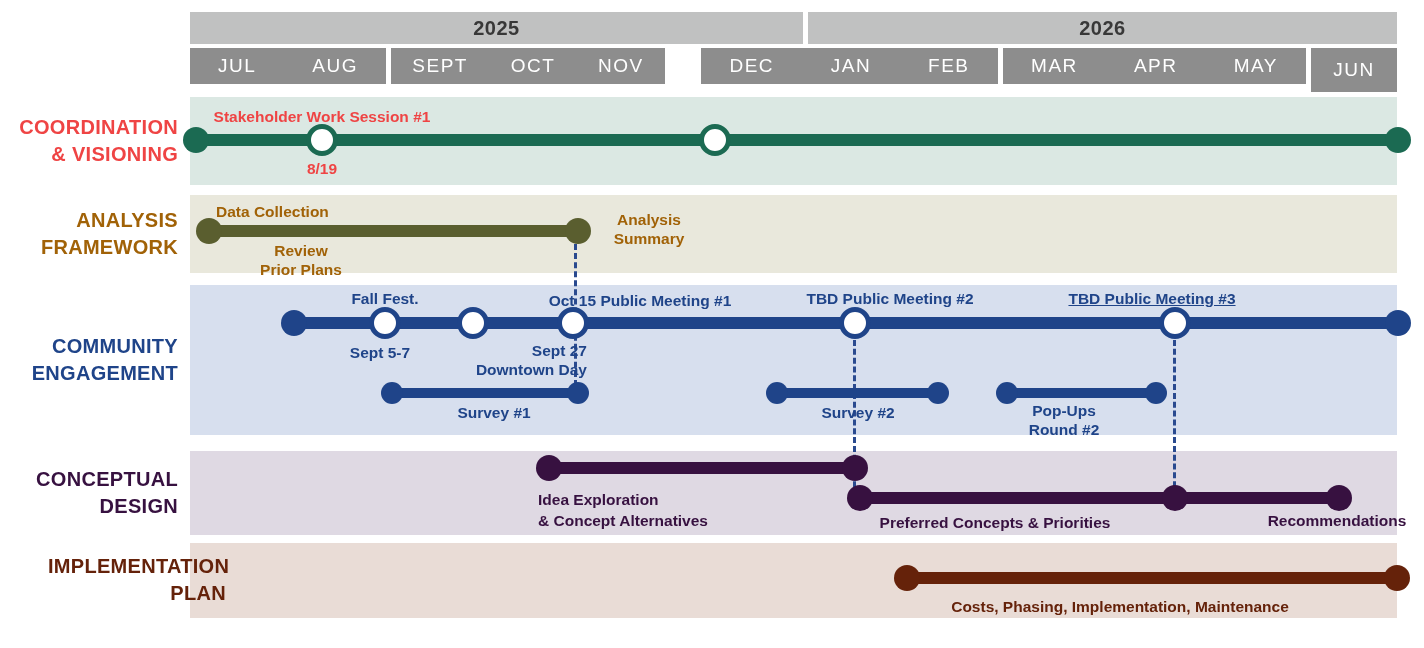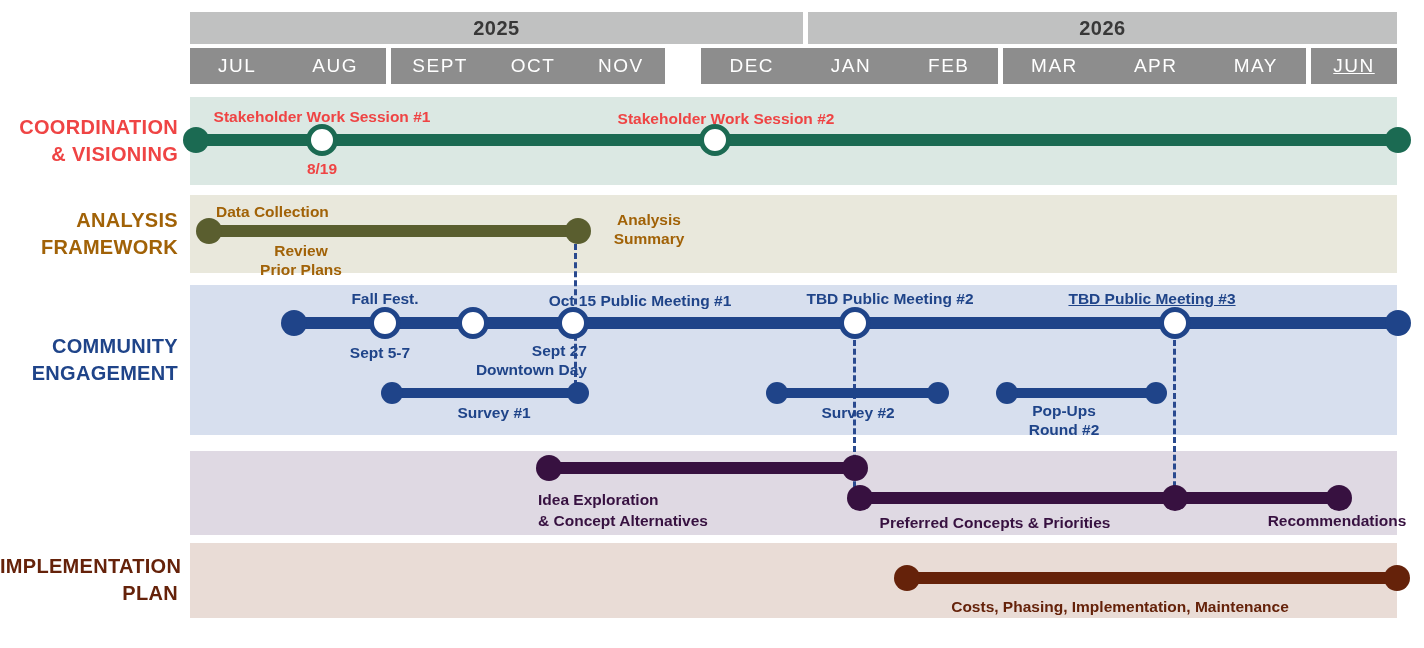--- a/index.html
+++ b/index.html
@@ -65,7 +65,7 @@
     <span>APR</span>
     <span>MAY</span>
   </div>
-  <div class="abs month-seg" style="left:1311px;top:48px;width:86px;height:36px;text-decoration:underline;">
+  <div class="abs month-seg" style="left:1311px;top:48px;width:86px;height:44px;">
     <span>JUN</span>
   </div>
 

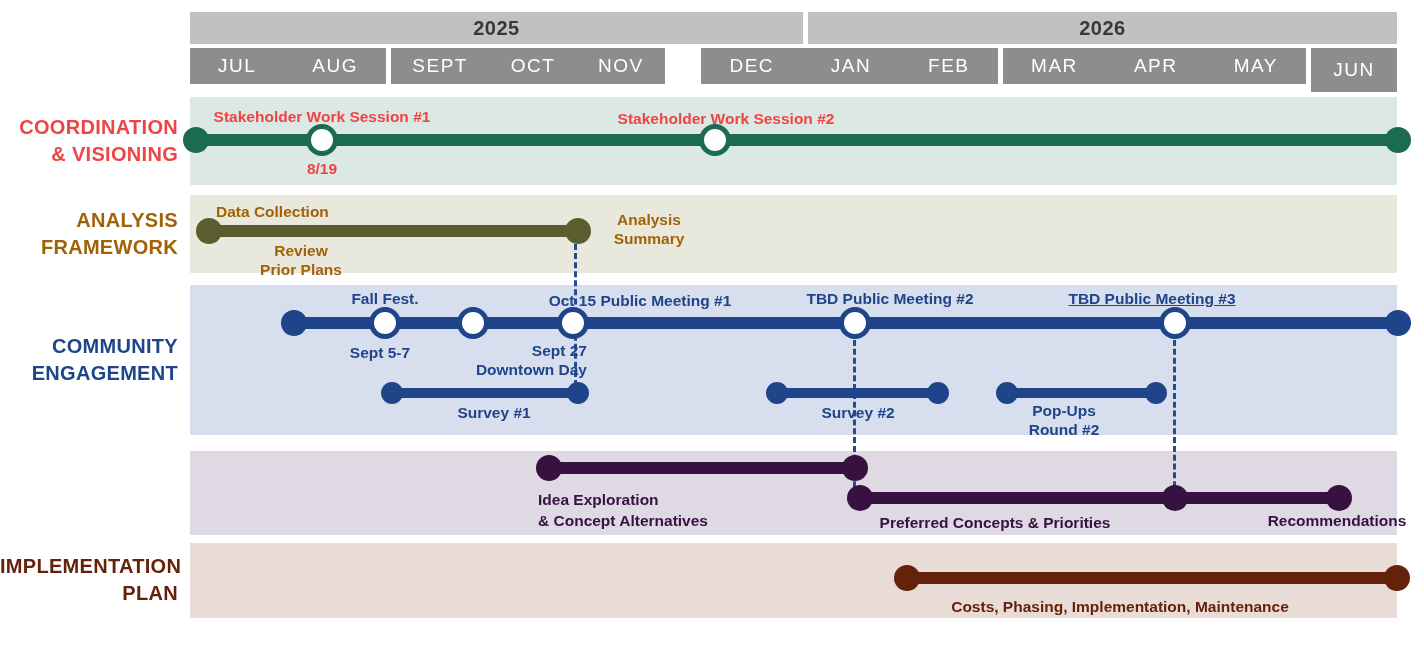--- a/index.html
+++ b/index.html
@@ -103,7 +103,6 @@
   <div class="abs ring ring-green" style="left:699px;top:124px;"></div>
   <div class="abs evt c-green" style="left:162px;top:107px;width:320px;">Stakeholder Work Session #1</div>
   <div class="abs evt c-green" style="left:272px;top:159px;width:100px;">8/19</div>
-  <div class="abs evt c-green" style="left:566px;top:109px;width:320px;">Stakeholder Work Session #2</div>
 
   <div class="abs tl bg-olive" style="left:209px;top:225px;width:369px;"></div>
   <div class="abs dot bg-olive" style="left:196px;top:218px;"></div>

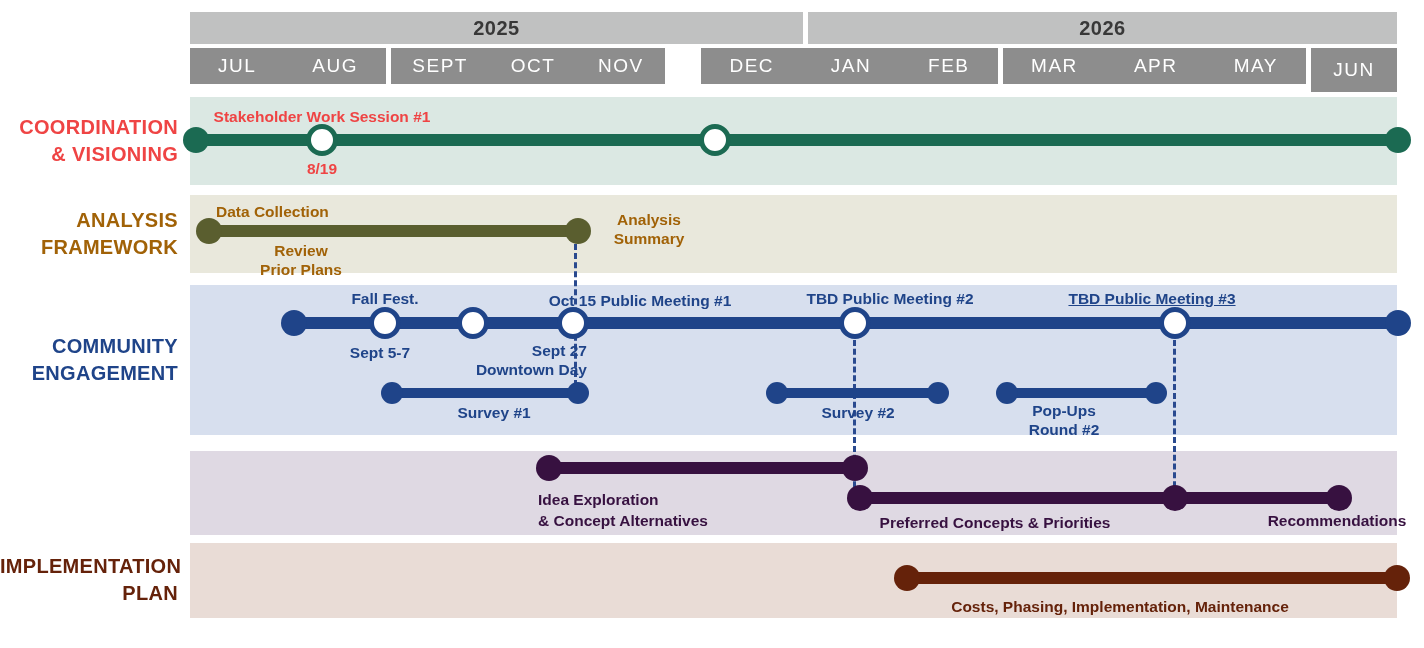--- a/index.html
+++ b/index.html
@@ -86,6 +86,10 @@
   <div class="abs row-label c-blue" style="top:333px;">
     <div>COMMUNITY</div>
     <div>ENGAGEMENT</div>
+  </div>
+  <div class="abs row-label c-purple" style="top:466px;">
+    <div>CONCEPTUAL</div>
+    <div>DESIGN</div>
   </div>
   <div class="abs row-label c-brick" style="top:553px;">
     <div>IMPLEMENTATION</div>

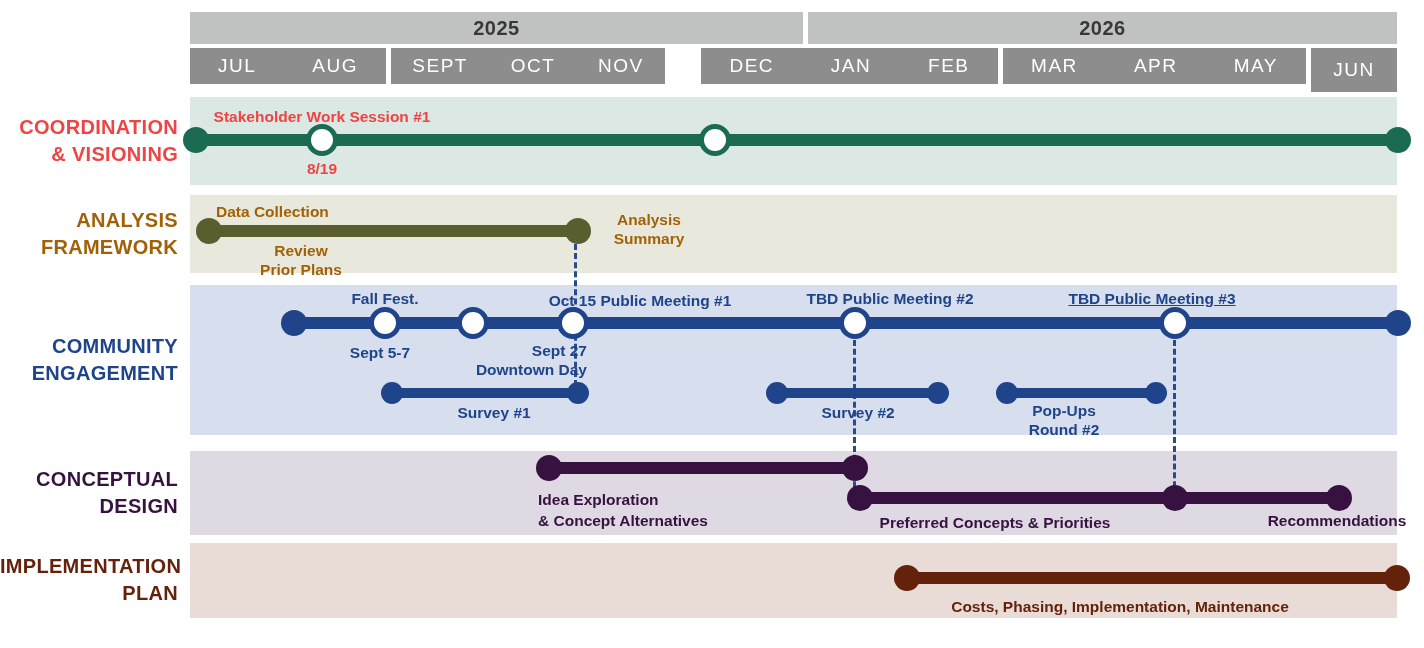--- a/index.html
+++ b/index.html
@@ -91,7 +91,7 @@
     <div>CONCEPTUAL</div>
     <div>DESIGN</div>
   </div>
-  <div class="abs row-label c-brick" style="top:553px;">
+  <div class="abs row-label c-brick" style="top:553px;padding-left:48px;">
     <div>IMPLEMENTATION</div>
     <div>PLAN</div>
   </div>

